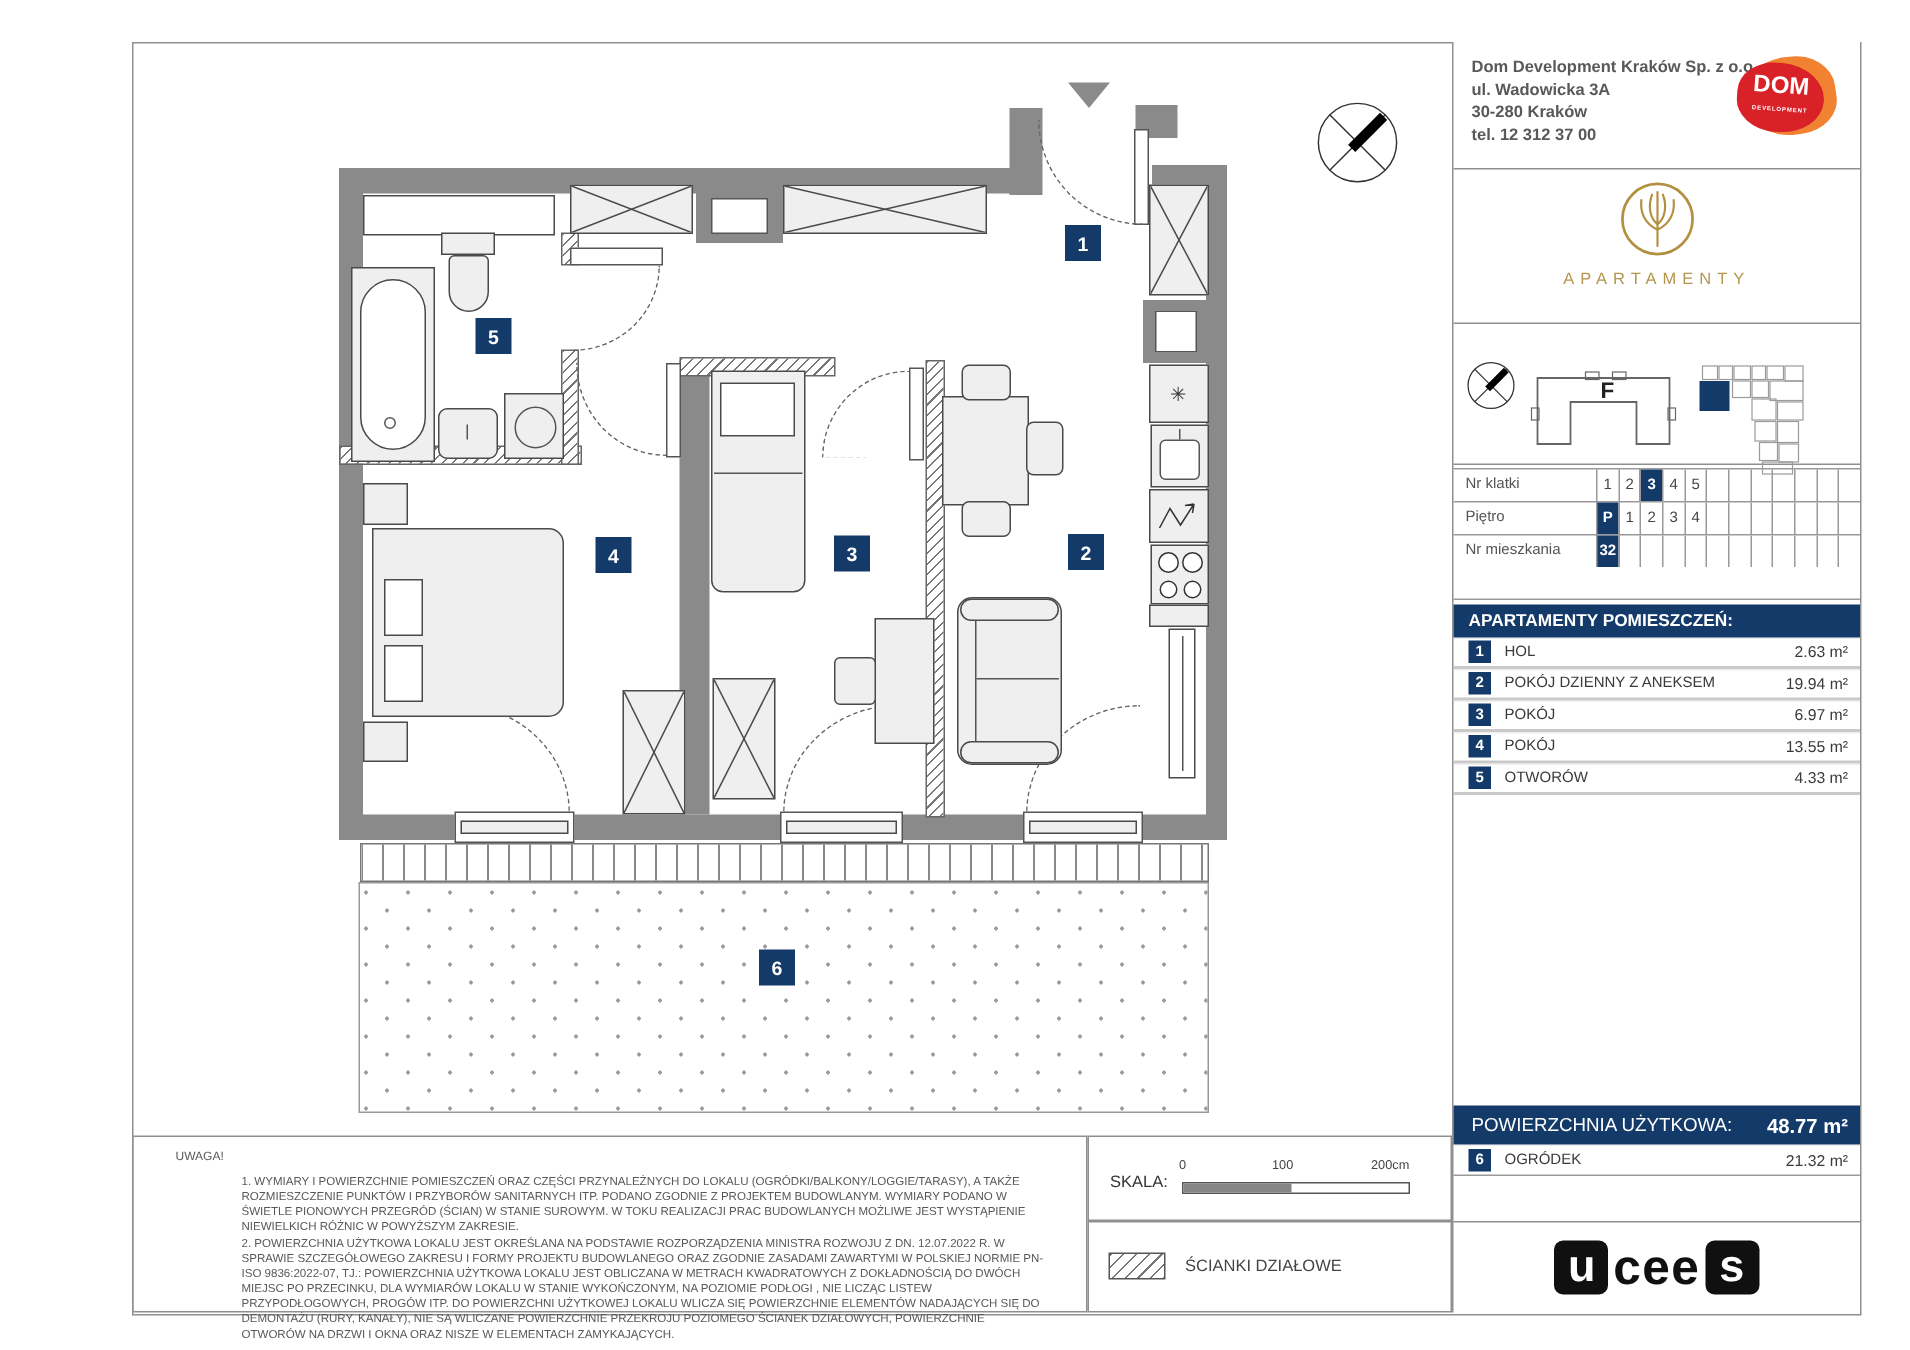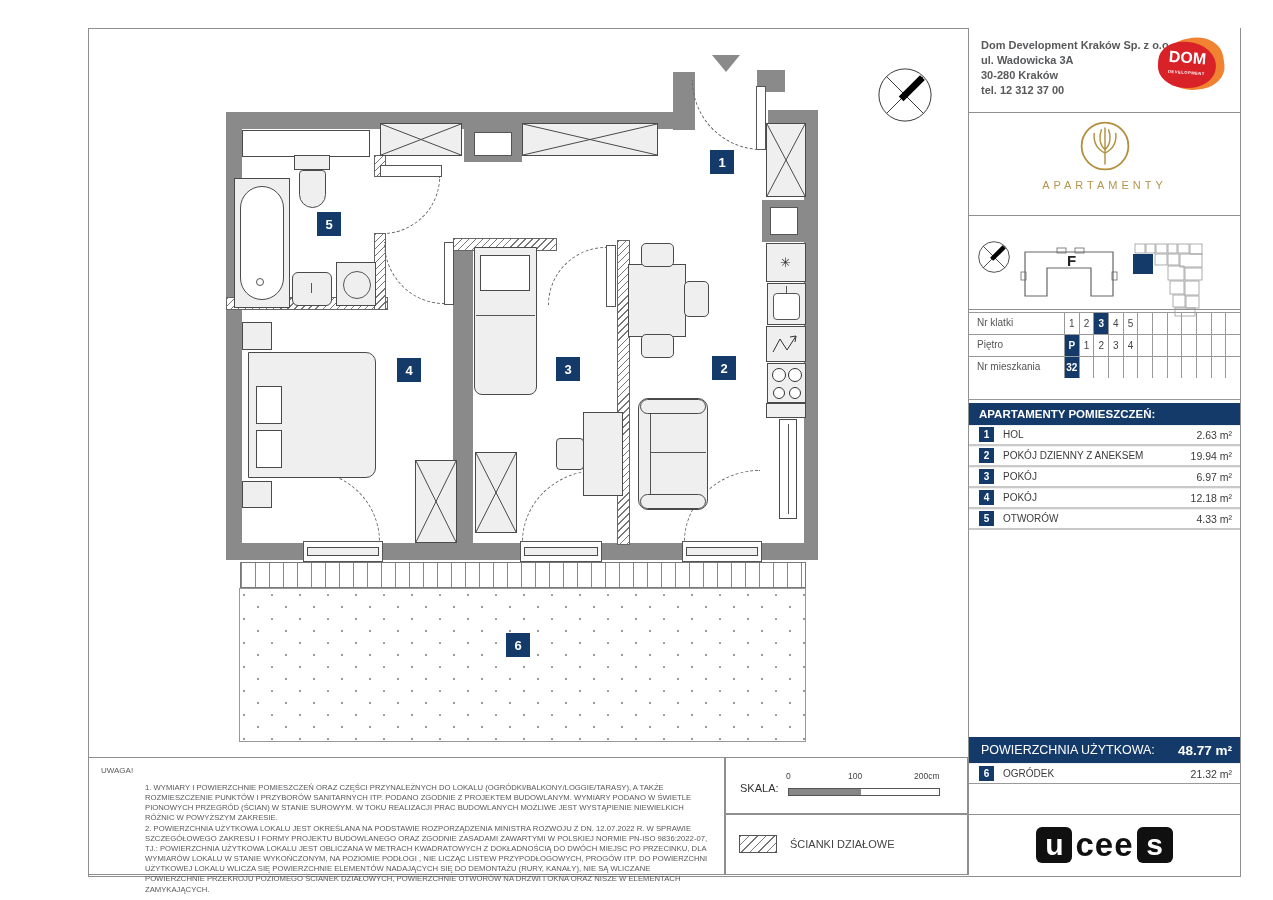--- a/index.html
+++ b/index.html
@@ -373,7 +373,7 @@
       <div class="zrow">
         <div class="zb">4</div>
         <div class="zn">POKÓJ</div>
-        <div class="za">12.18 m²</div>
+        <div class="za">13.55 m²</div>
       </div>
       <div class="zrow">
         <div class="zb">5</div>

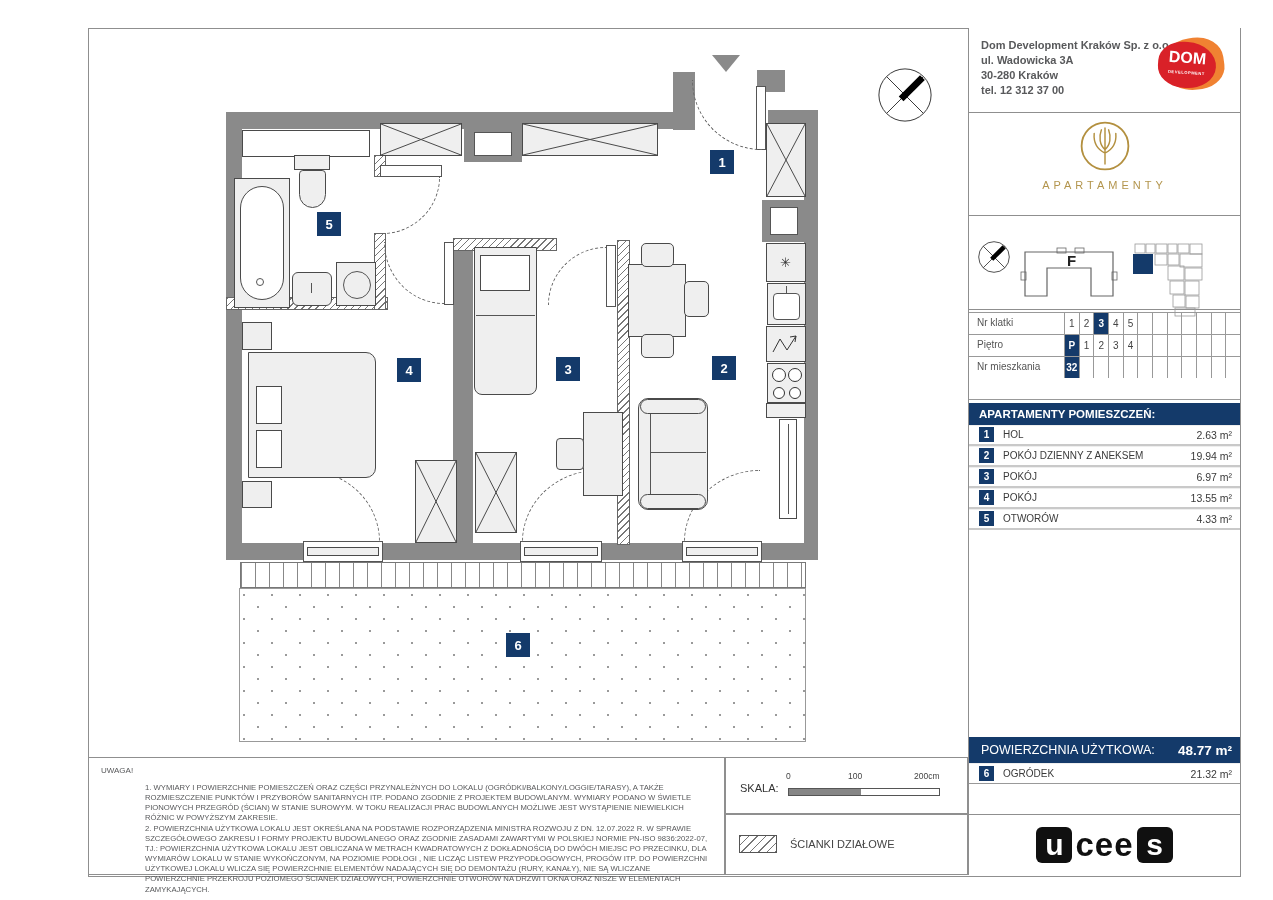--- a/index.html
+++ b/index.html
@@ -57,7 +57,7 @@
   .blob2 .d1{color:#fff;font-weight:bold;font-size:16px;line-height:15px;}
   .blob2 .d2{color:#fff;font-size:4px;letter-spacing:0.6px;}
   
-  .notes{position:absolute;left:88px;top:757px;width:637px;height:118px;border:1px solid #8f8f8f;box-sizing:border-box;padding:8px 12px;color:#57585a;}
+  .notes{position:absolute;left:88px;top:757px;width:637px;height:118px;border:1px solid #8f8f8f;box-sizing:border-box;padding:8px 28px;color:#57585a;}
   .notes .nt{font-size:8px;margin-bottom:8px;}
   .notes .ni{font-size:7.7px;line-height:1.32;margin-left:44px;}
   .scalebox{position:absolute;left:725px;top:757px;width:243px;height:57px;border:1px solid #8f8f8f;box-sizing:border-box;}

